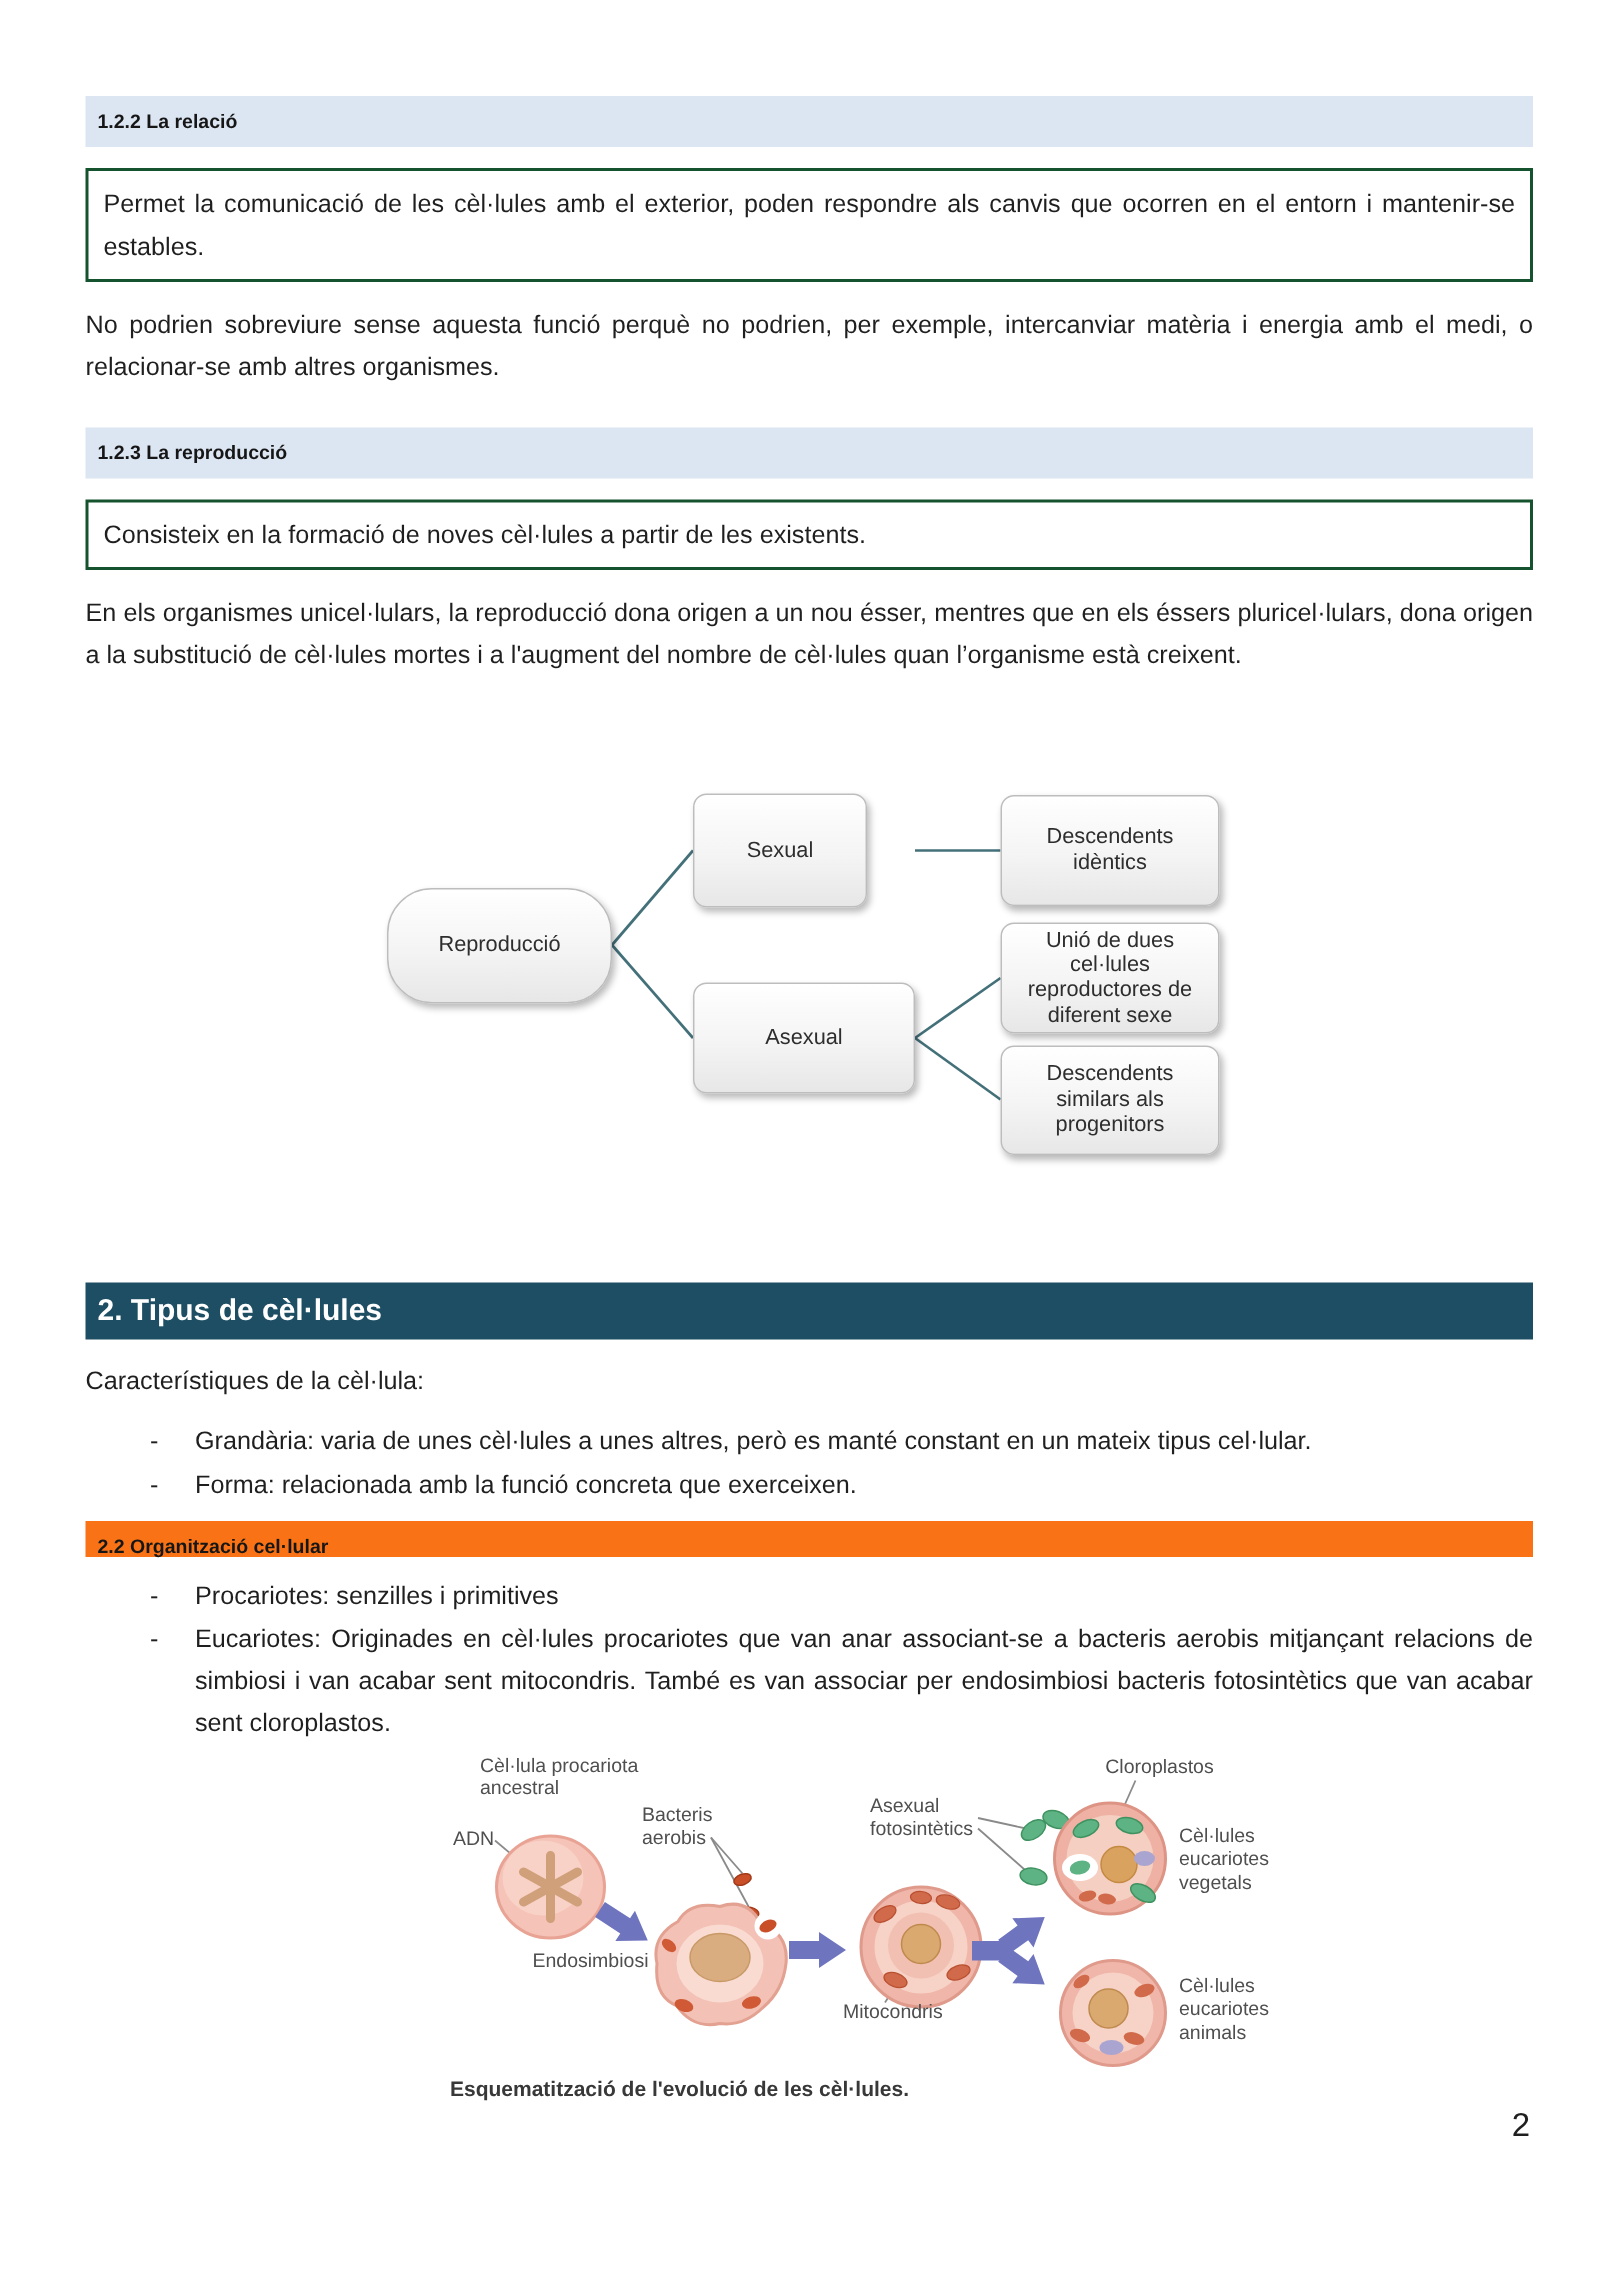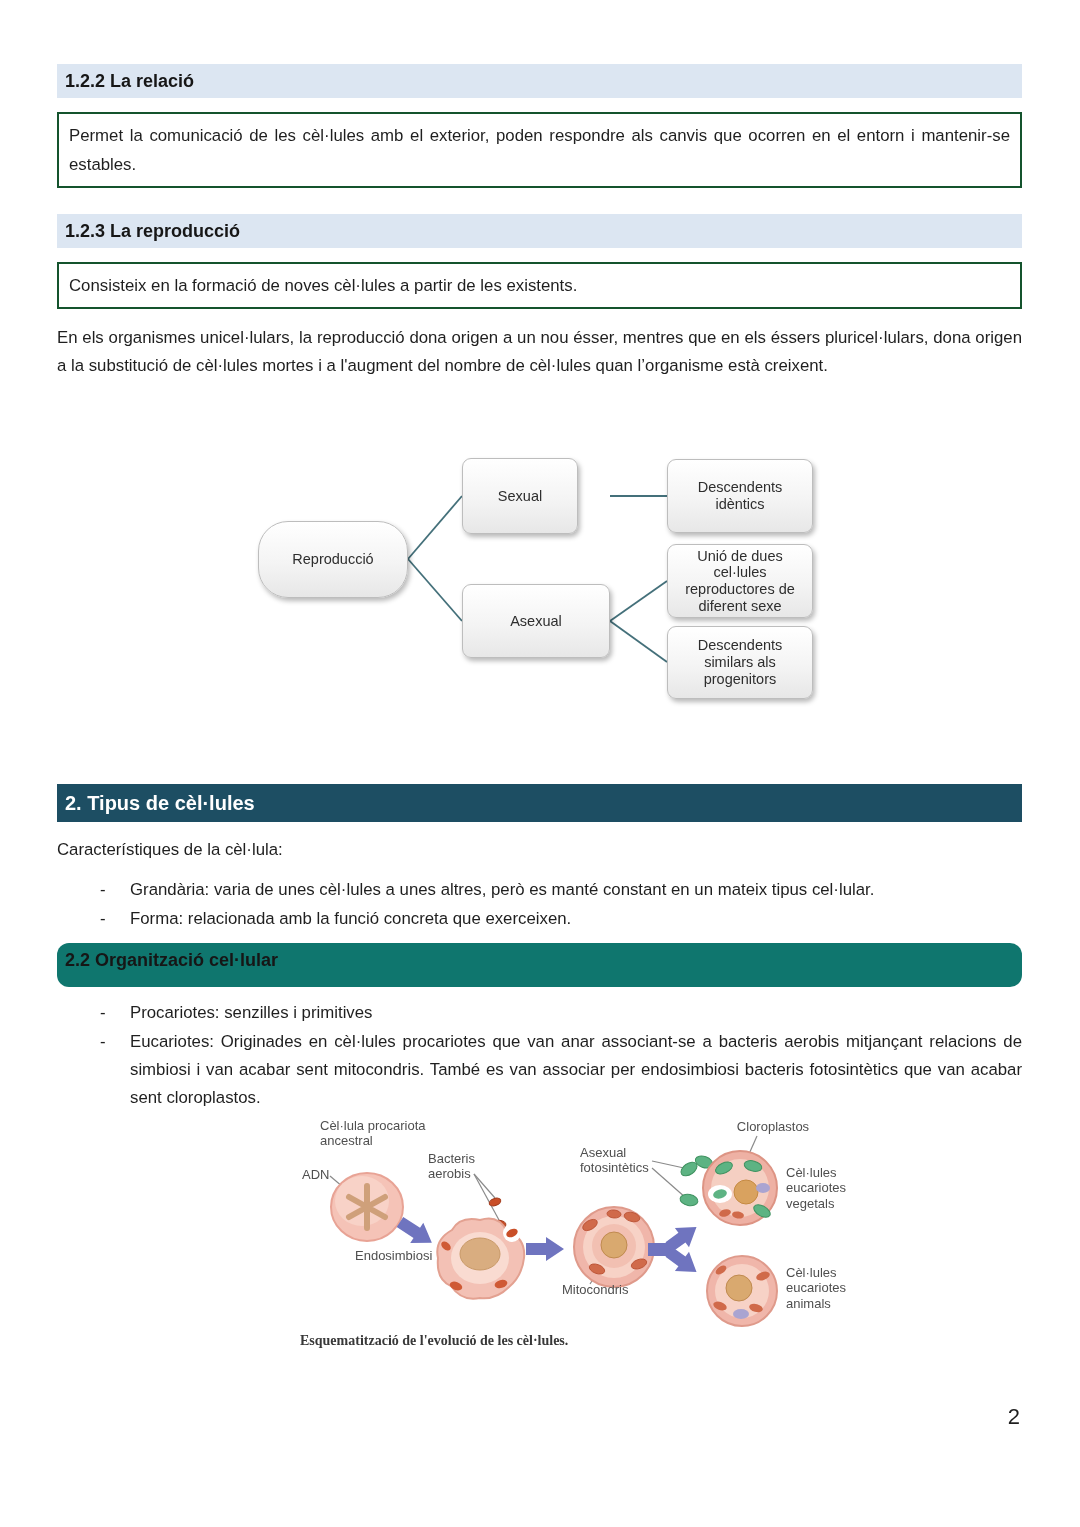--- a/index.html
+++ b/index.html
@@ -11,7 +11,7 @@
   .page{padding:0 58px 0 57px;position:relative;}
 
   
-  .band{font-weight:bold;font-size:18px;padding-left:8px;box-sizing:border-box;}
+  .band{font-weight:bold;font-size:13px;padding-left:8px;box-sizing:border-box;}
   .band-light{background:#dce6f2;height:34px;line-height:34px;color:#161616;}
   .band-medium{background:#0f766e;height:44px;line-height:34px;color:#161616;border-radius:12px;}
   .band-dark{background:#1d4e63;height:38px;line-height:38px;color:#ffffff;font-size:20px;}

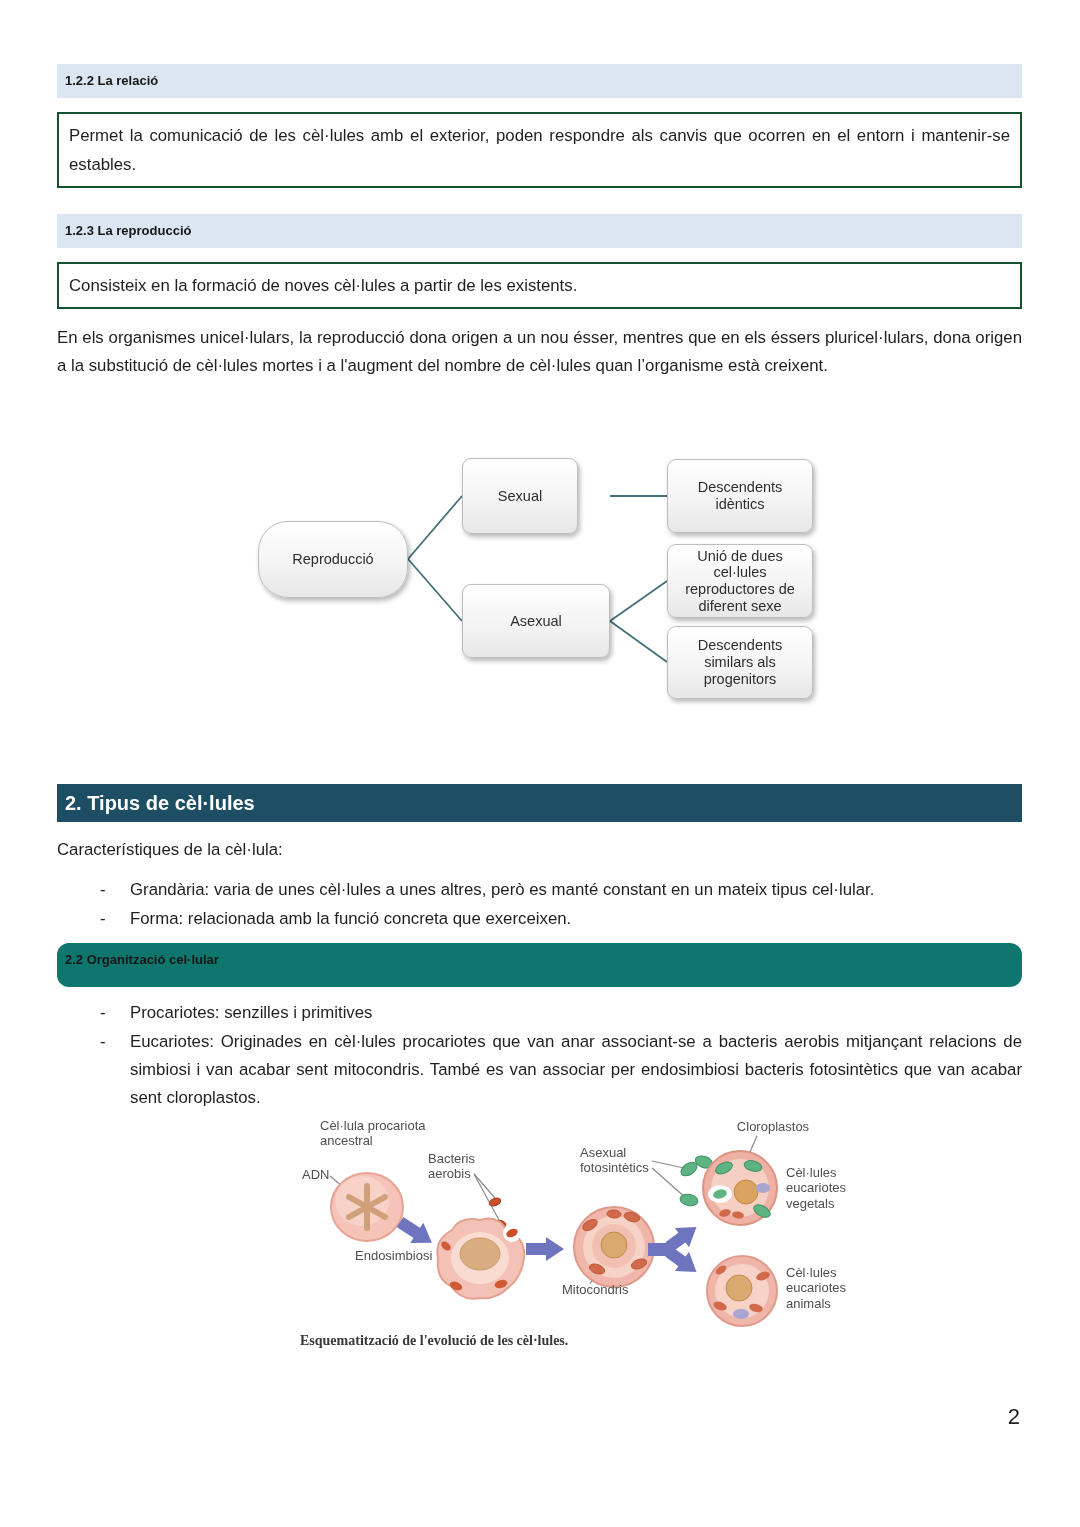--- a/index.html
+++ b/index.html
@@ -79,6 +79,7 @@
 
   <div class="band band-light h-relacio">1.2.2 La relació</div>
   <div class="keybox">Permet la comunicació de les cèl·lules amb el exterior, poden respondre als canvis que ocorren en el entorn i mantenir-se estables.</div>
+  <div class="para">No podrien sobreviure sense aquesta funció perquè no podrien, per exemple, intercanviar matèria i energia amb el medi, o relacionar-se amb altres organismes.</div>
 
   <div class="band band-light h-reproduccio">1.2.3 La reproducció</div>
   <div class="keybox">Consisteix en la formació de noves cèl·lules a partir de les existents.</div>

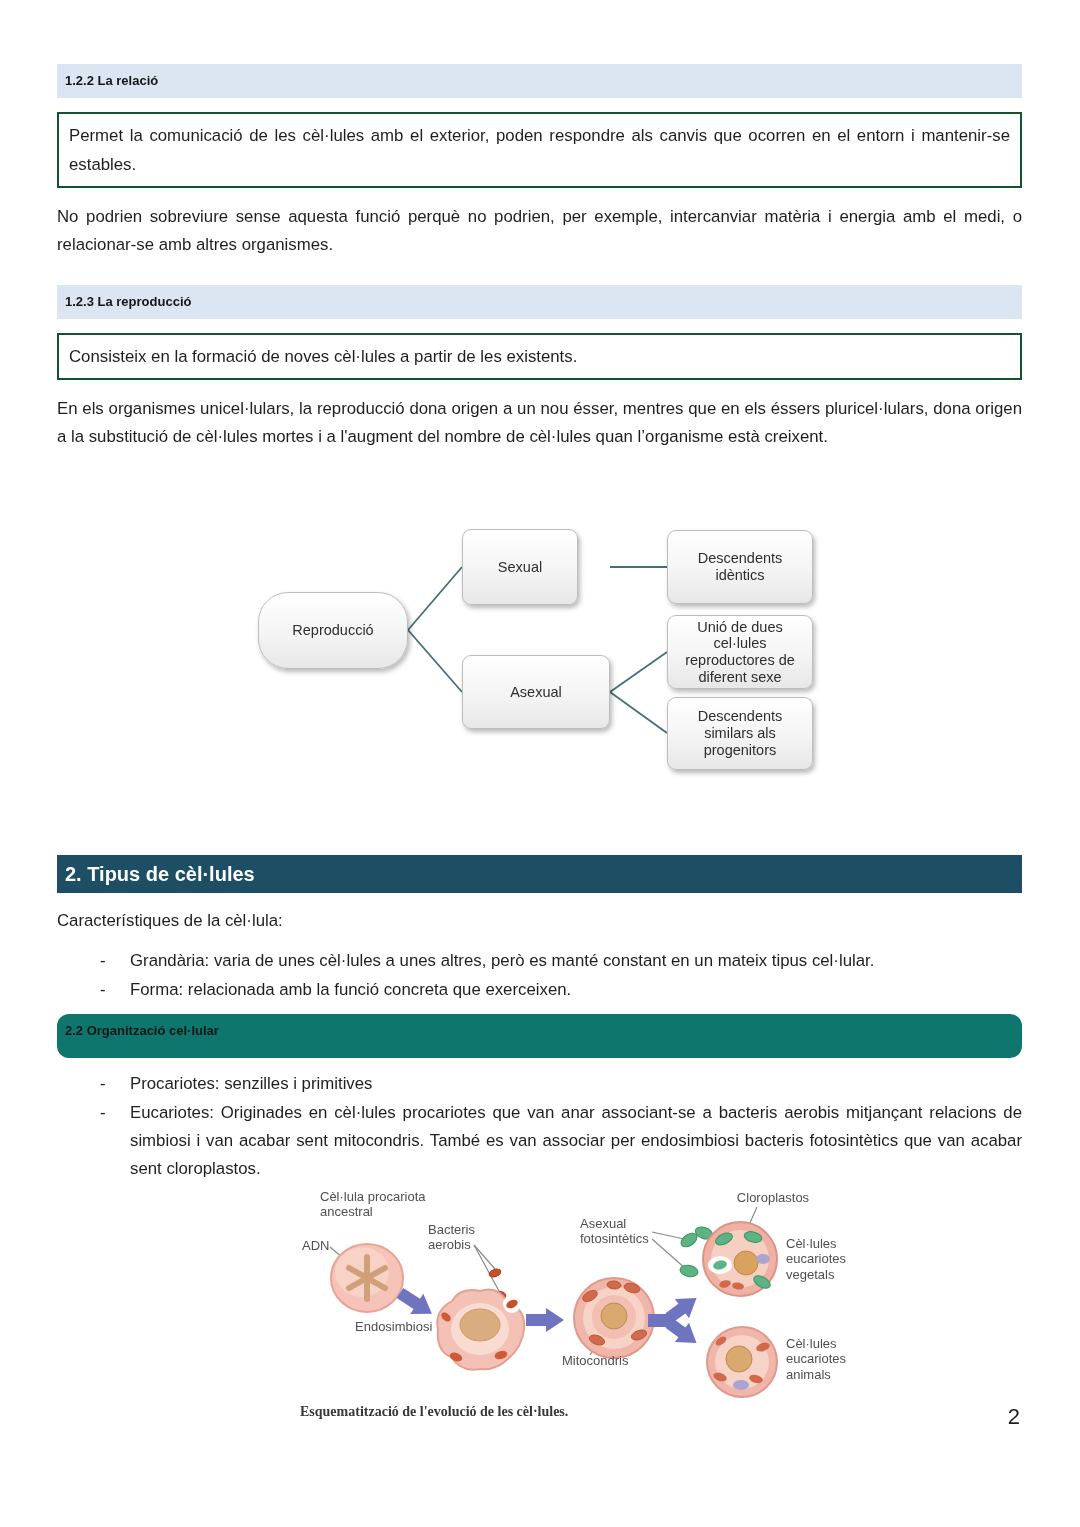--- a/index.html
+++ b/index.html
@@ -13,7 +13,7 @@
   
   .band{font-weight:bold;font-size:13px;padding-left:8px;box-sizing:border-box;}
   .band-light{background:#dce6f2;height:34px;line-height:34px;color:#161616;}
-  .band-medium{background:#0f766e;height:44px;line-height:34px;color:#161616;border-radius:12px;}
+  .band-medium{background:#f97316;height:24px;line-height:34px;color:#161616;}
   .band-dark{background:#1d4e63;height:38px;line-height:38px;color:#ffffff;font-size:20px;}
 
   .h-relacio{margin-top:64px;}

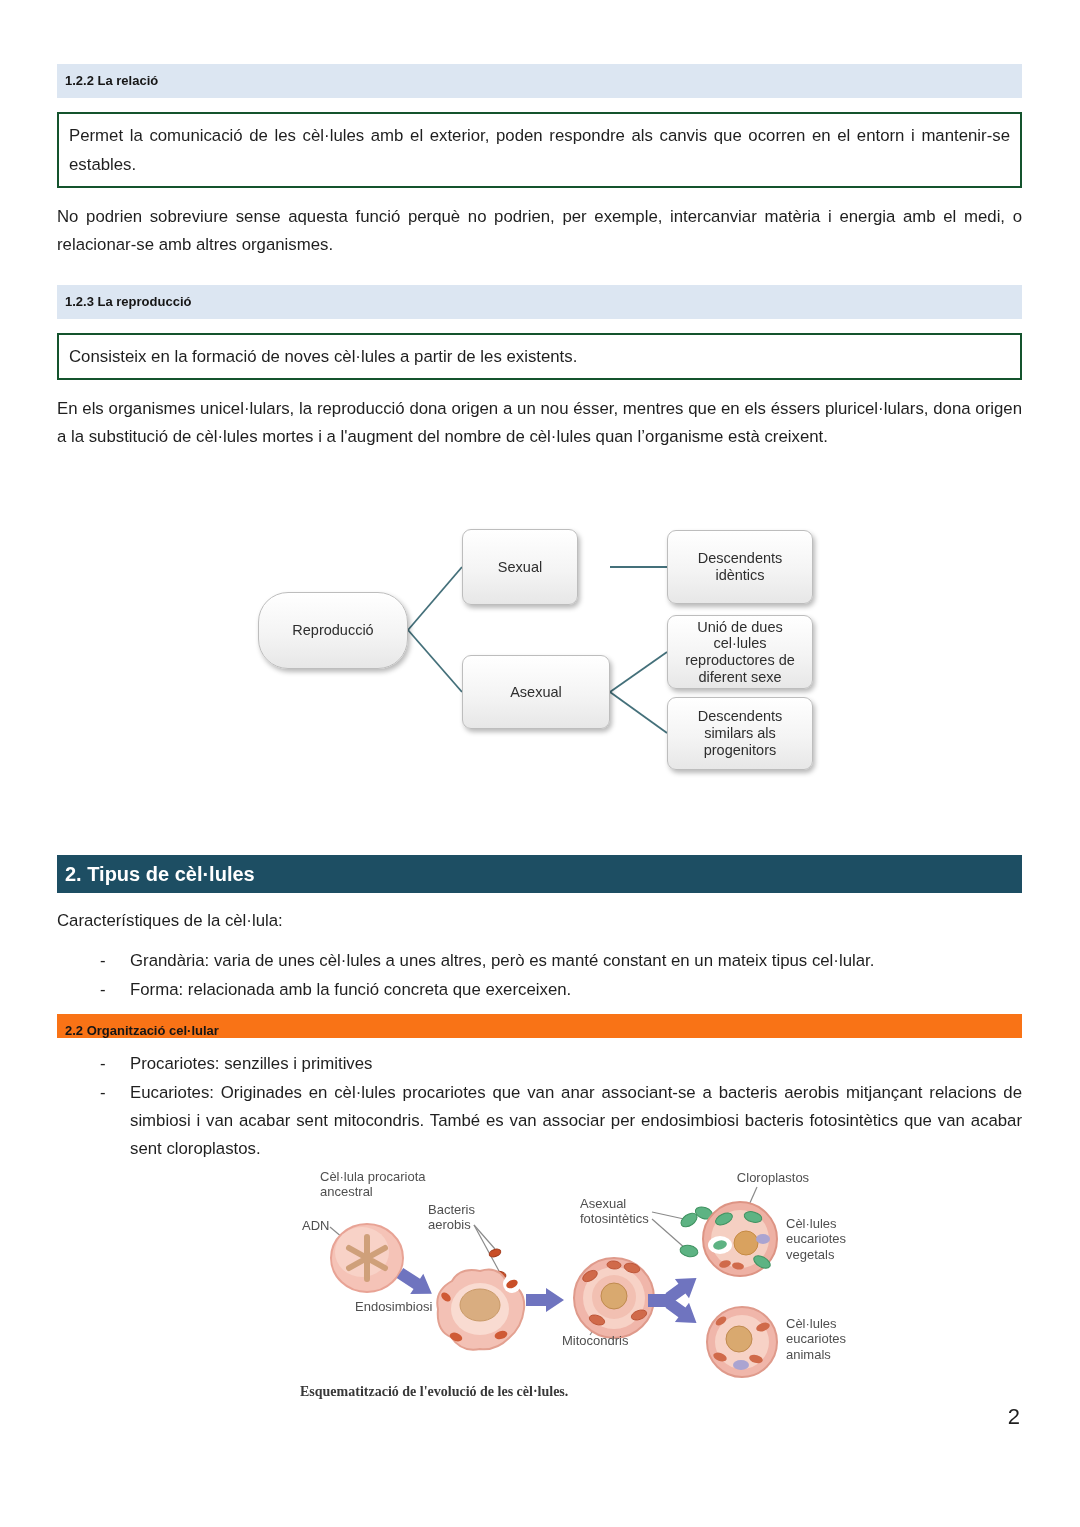--- a/index.html
+++ b/index.html
@@ -68,7 +68,7 @@
   .l-mitocondris{left:262px;top:164px;}
   .l-animals{left:486px;top:147px;width:80px;}
 
-  .caption{margin-left:243px;margin-top:3px;font-size:14px;font-weight:bold;color:#383838;font-family:Liberation Serif, serif;}
+  .caption{margin-left:243px;margin-top:3px;font-size:14px;font-weight:bold;color:#383838;}
 
   .pagenum{position:absolute;right:60px;top:1404px;font-size:22px;color:#1f1f1f;}
 </style>

